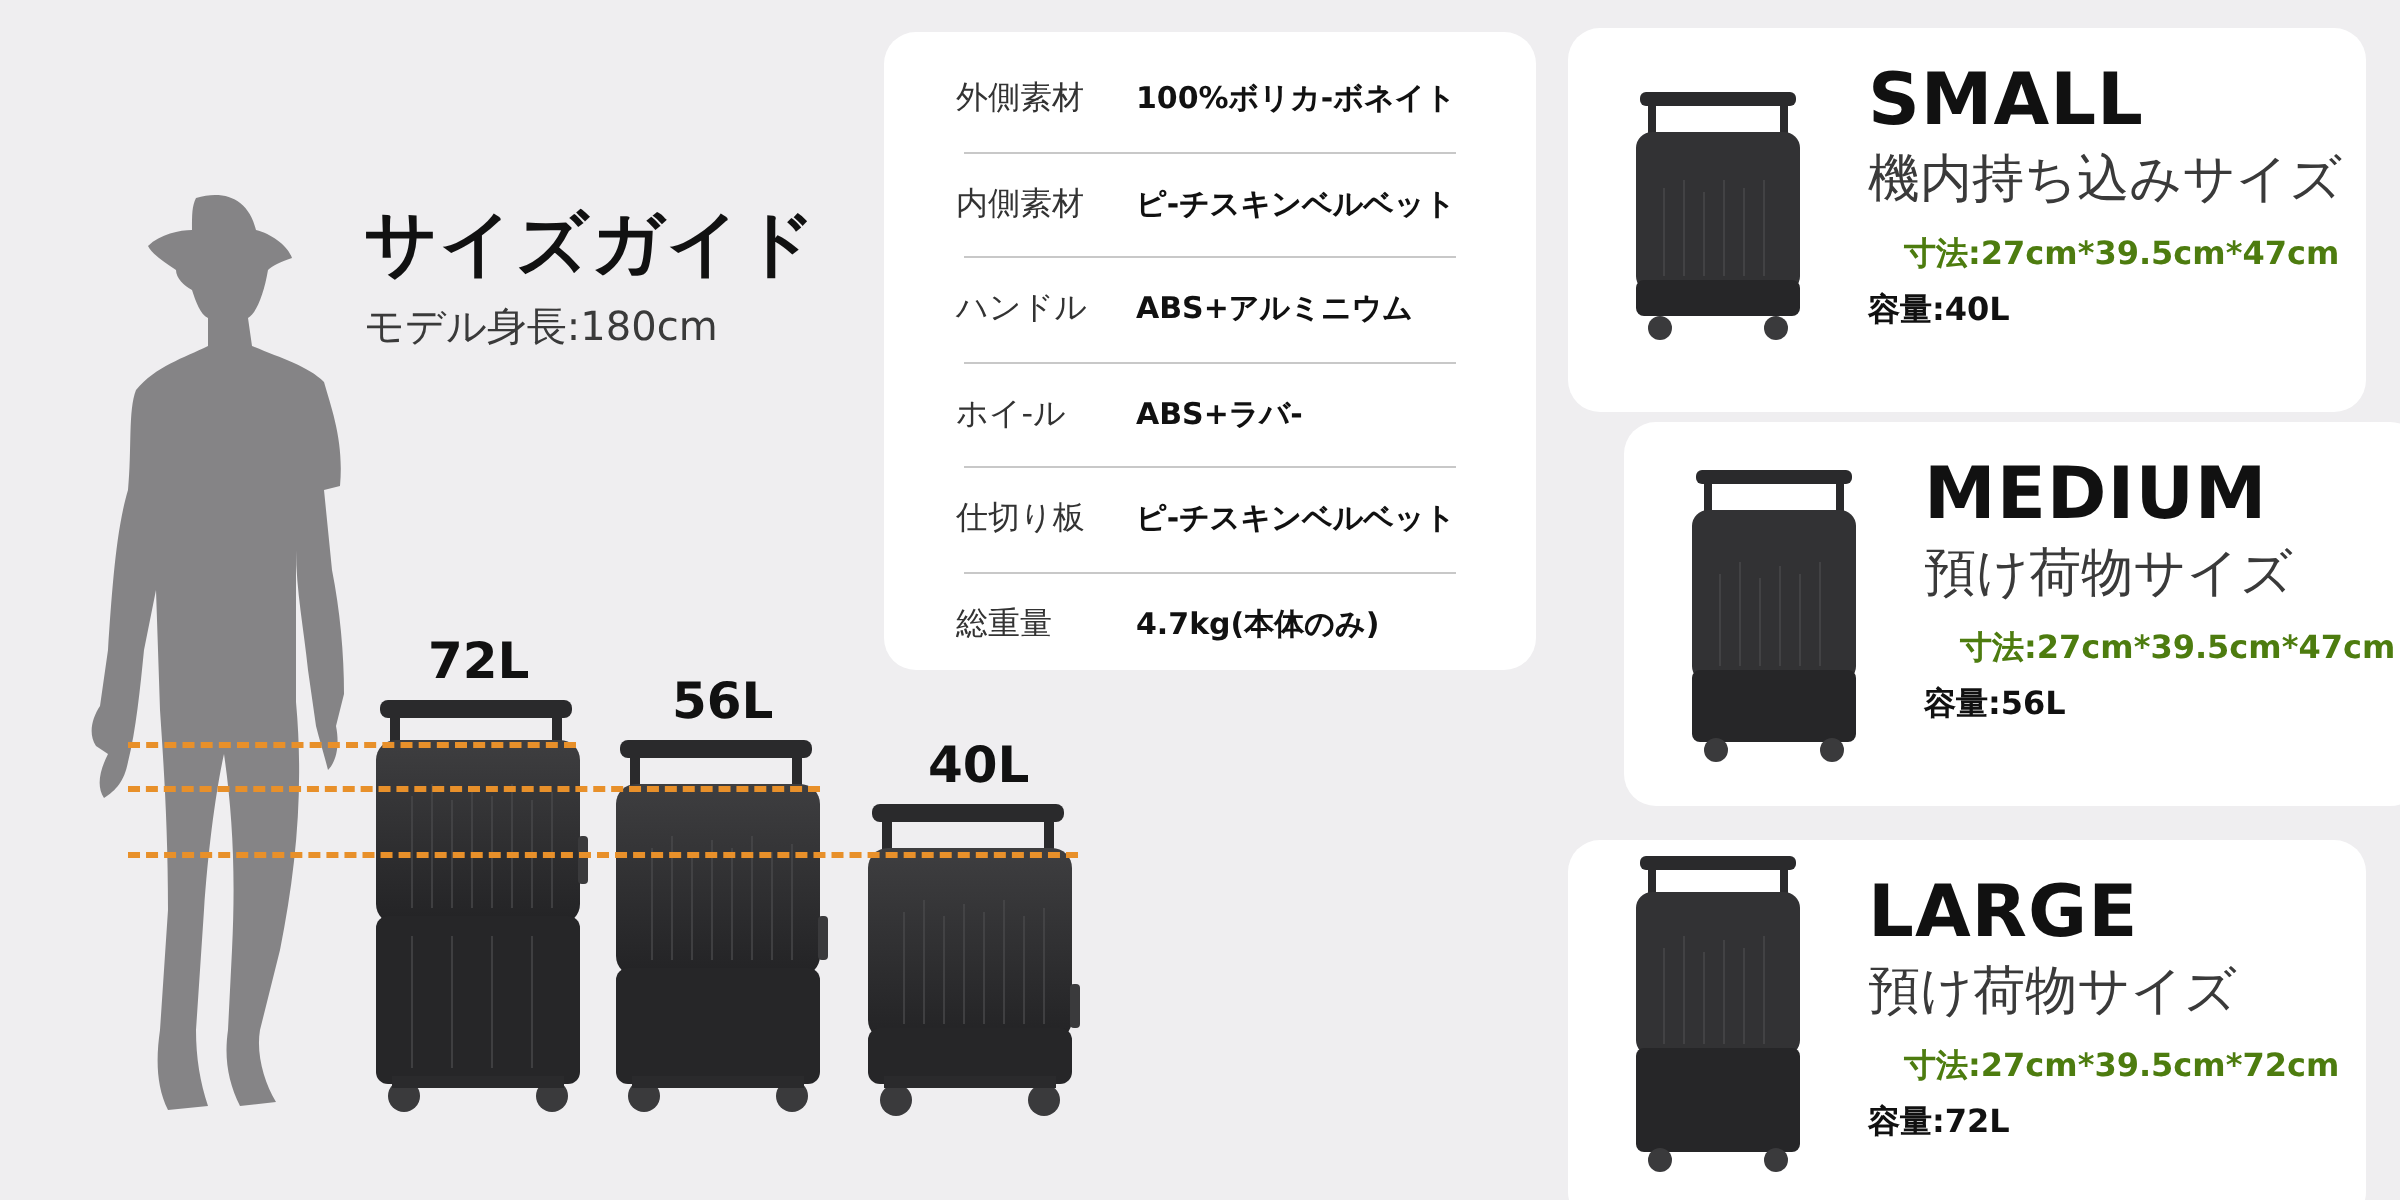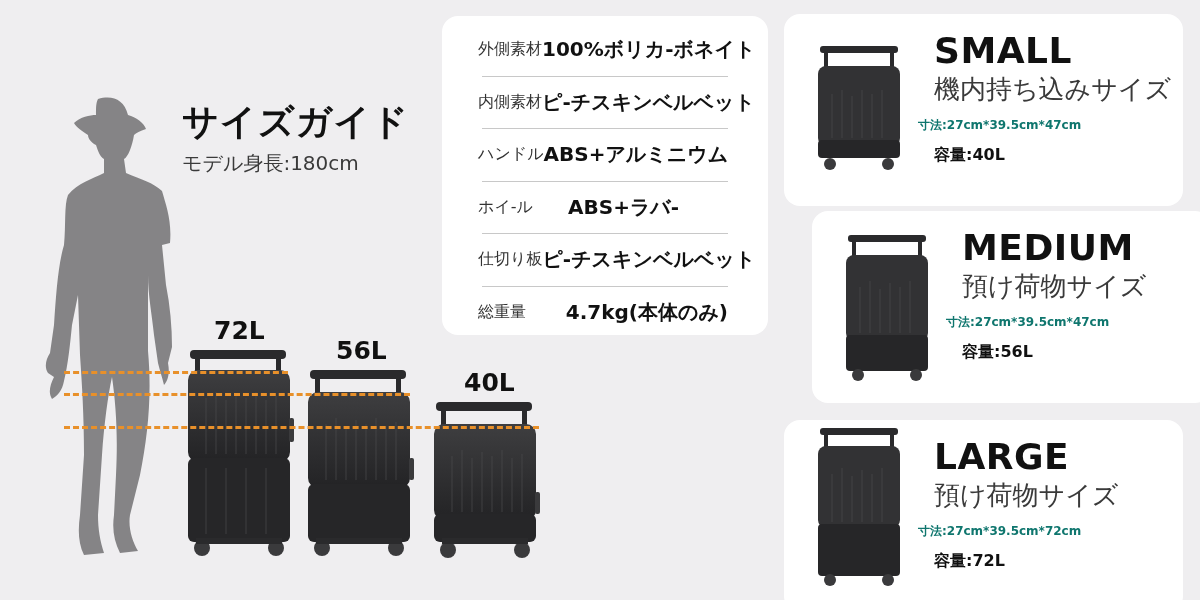--- a/index.html
+++ b/index.html
@@ -55,7 +55,7 @@
     width: 90px; font-size: 16px; color: #333; margin-left: -4px;
   }
   .spec-val {
-    font-size: 20px; font-weight: bold; color: #111;
+    font-size: 15px; font-weight: bold; color: #111;
   }
 
   

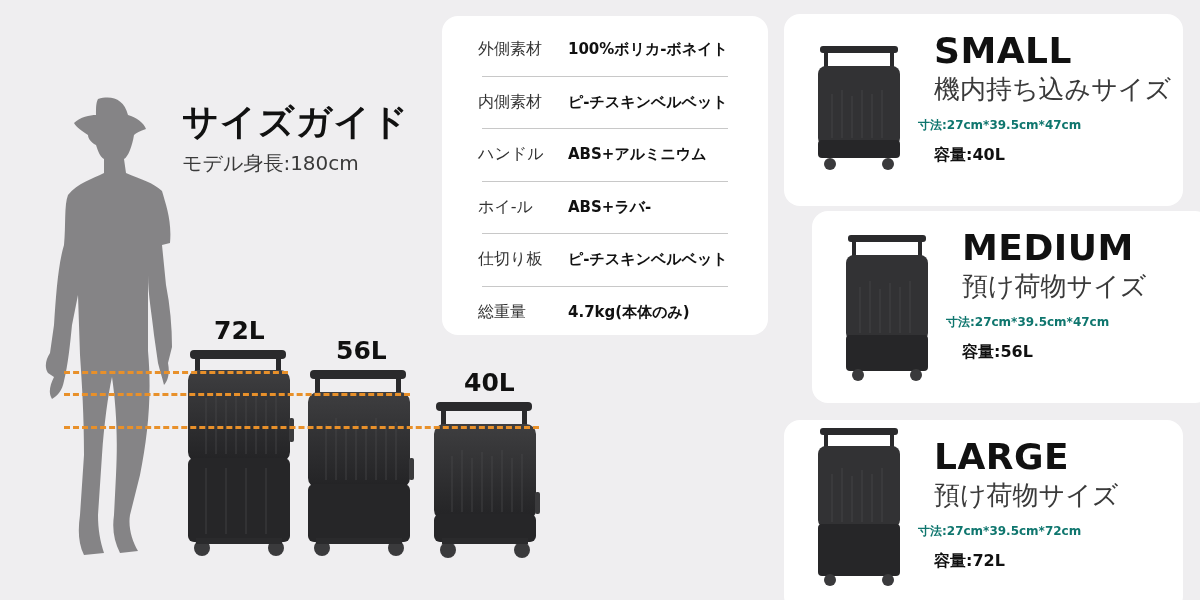--- a/index.html
+++ b/index.html
@@ -74,8 +74,8 @@
     font-size: 26px; color: #3a3a3a; white-space: nowrap;
   }
   .size-dim {
-    position: absolute; left: 134px; top: 103px;
-    font-size: 12px; font-weight: bold; color: #0f766e; white-space: nowrap;
+    position: absolute; left: 168px; top: 103px;
+    font-size: 16px; font-weight: bold; color: #4d7c0f; white-space: nowrap;
   }
   .size-cap {
     position: absolute; left: 150px; top: 131px;

